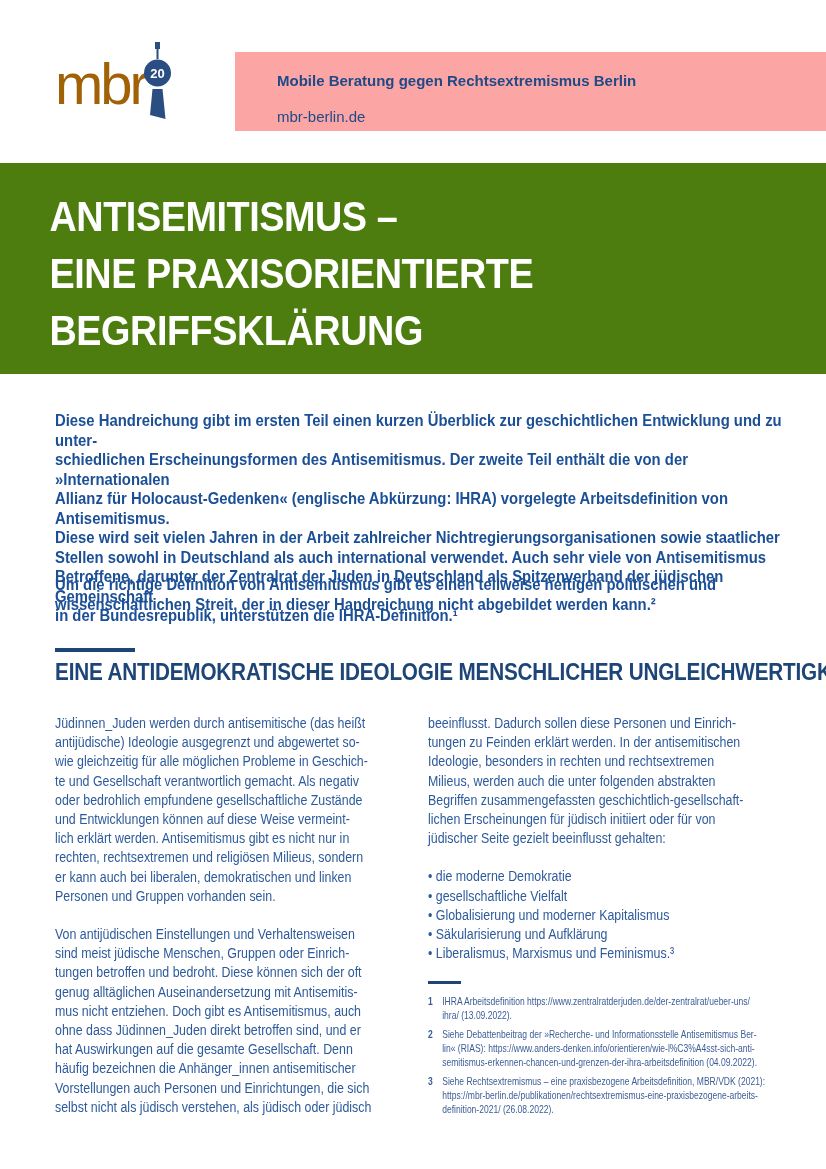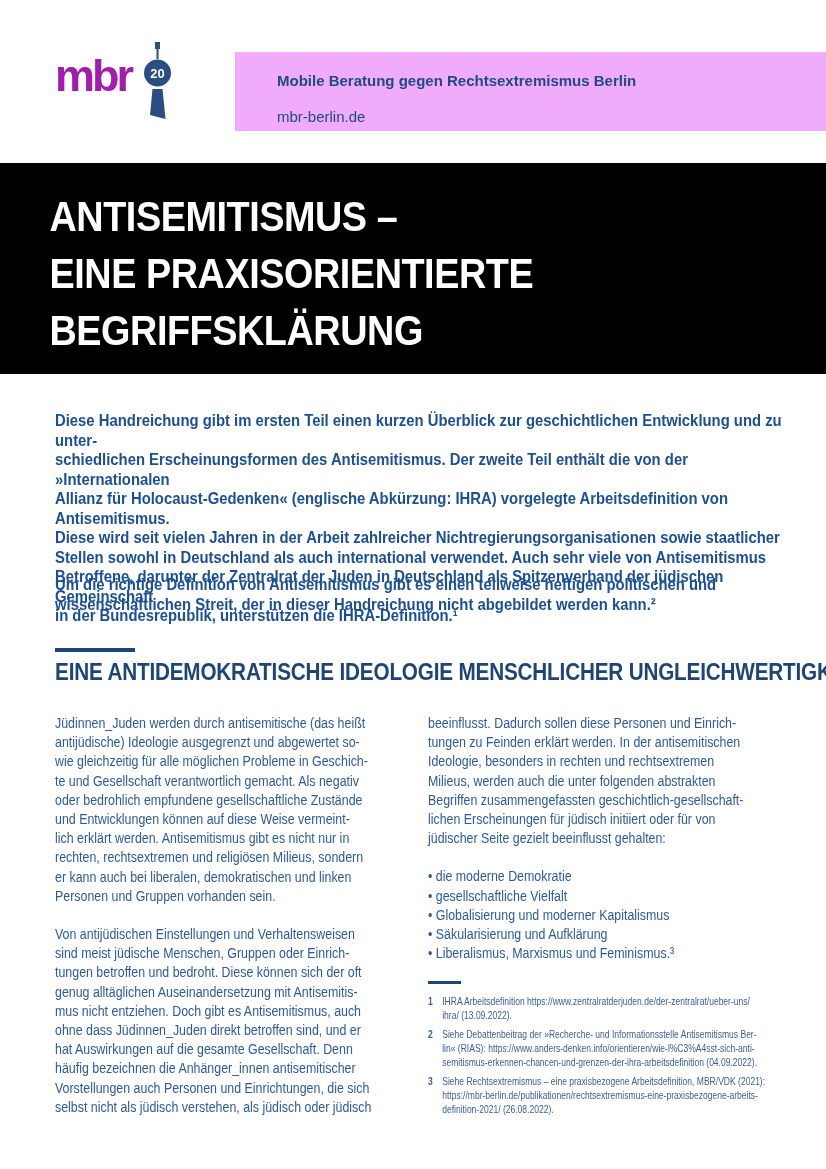--- a/index.html
+++ b/index.html
@@ -23,7 +23,7 @@
   .wordmark-row { position:relative; height:52px; }
   .wordmark {
     position:absolute; left:0; top:-6px;
-    font-size:45px; font-weight:bold; letter-spacing:-3px; color:#a21caf;
+    font-size:58px; font-weight:normal; letter-spacing:-3px; color:#a16207;
   }
   .tower { position:absolute; left:82px; top:-14px; }
   .badge-text { font:bold 13px "Liberation Sans", sans-serif; fill:#ffffff; }

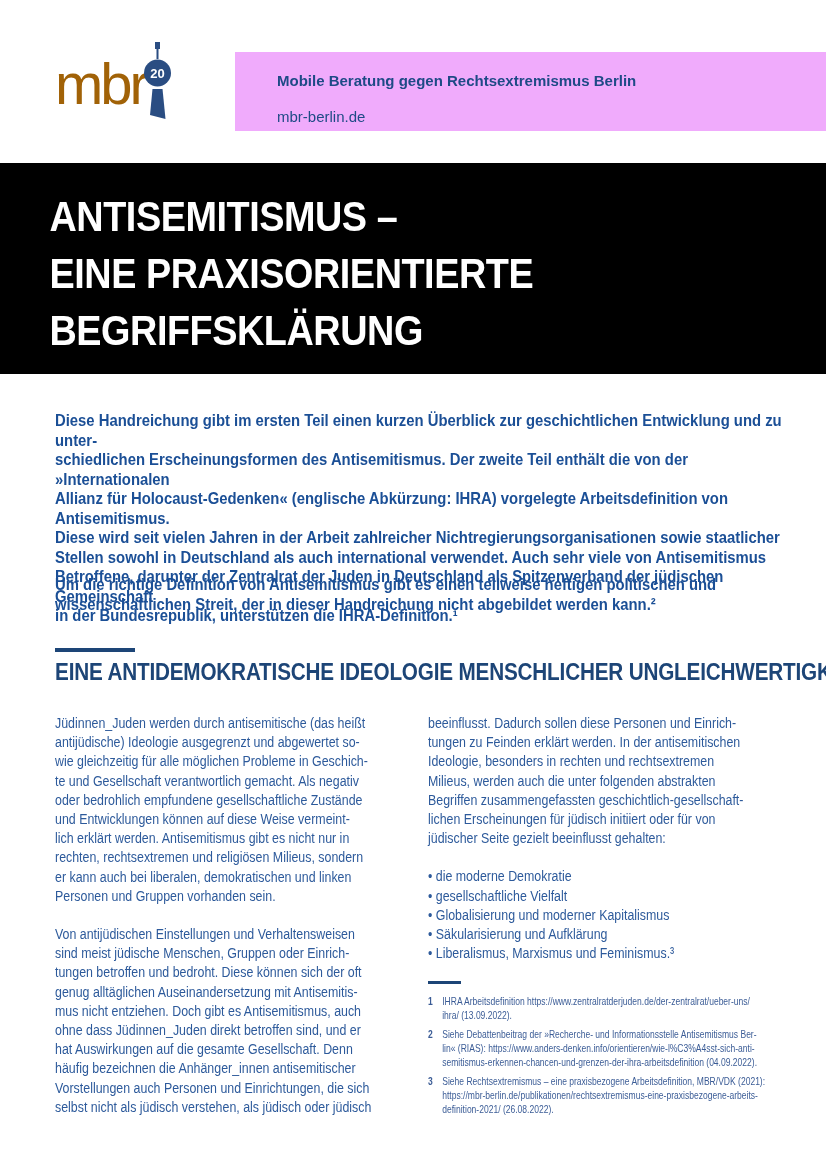--- a/index.html
+++ b/index.html
@@ -14,7 +14,7 @@
   
   .org-box {
     position:absolute; left:235px; top:52px; right:0; height:79px;
-    background:#f0abfc; box-sizing:border-box; padding:20px 0 0 42px;
+    background:#fca5a5; box-sizing:border-box; padding:20px 0 0 42px;
   }
   .org-name { font-size:15px; font-weight:bold; color:#1e4a86; line-height:18px; }
   .org-site { font-size:15px; color:#1e4a86; line-height:18px; margin-top:18px; }

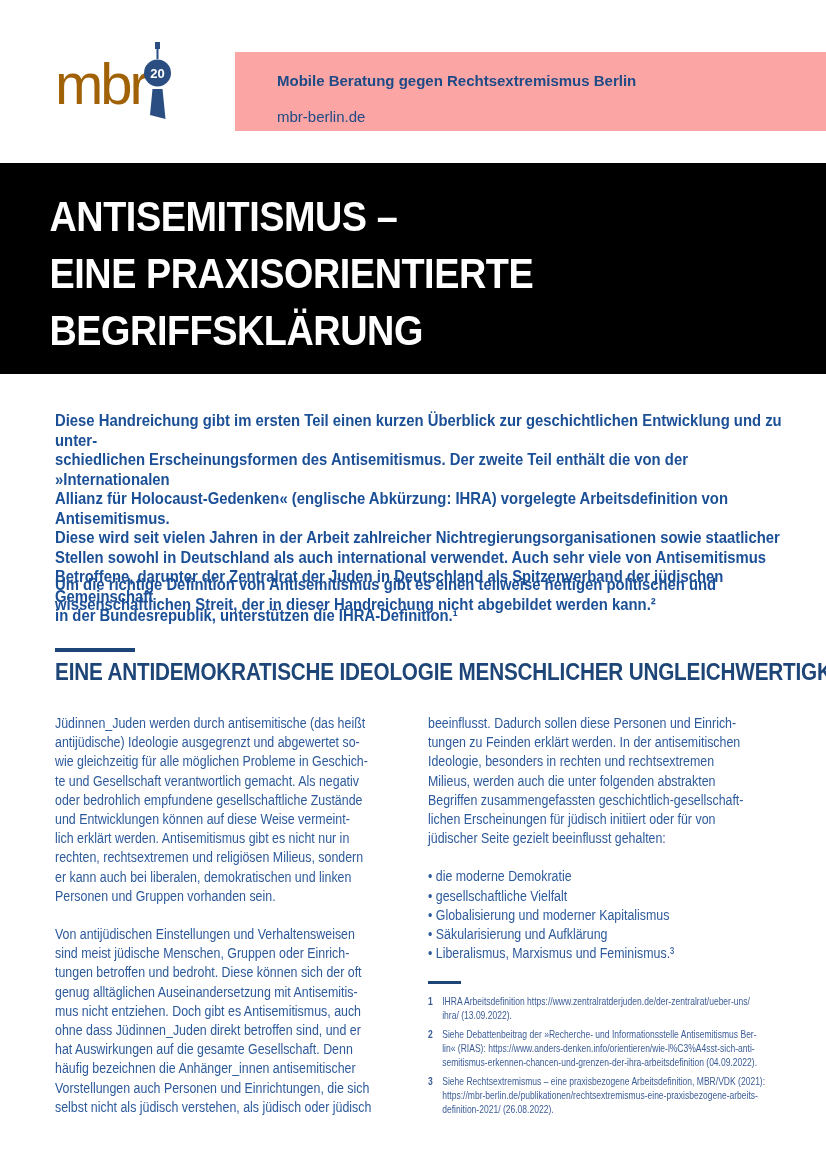--- a/index.html
+++ b/index.html
@@ -35,7 +35,7 @@
   
   .title-banner {
     position:absolute; left:0; top:163px; width:826px; height:211px;
-    background:#000000;
+    background:#4d7c0f;
   }
   .title-banner h1 {
     margin:0; padding:25px 0 0 55px;

